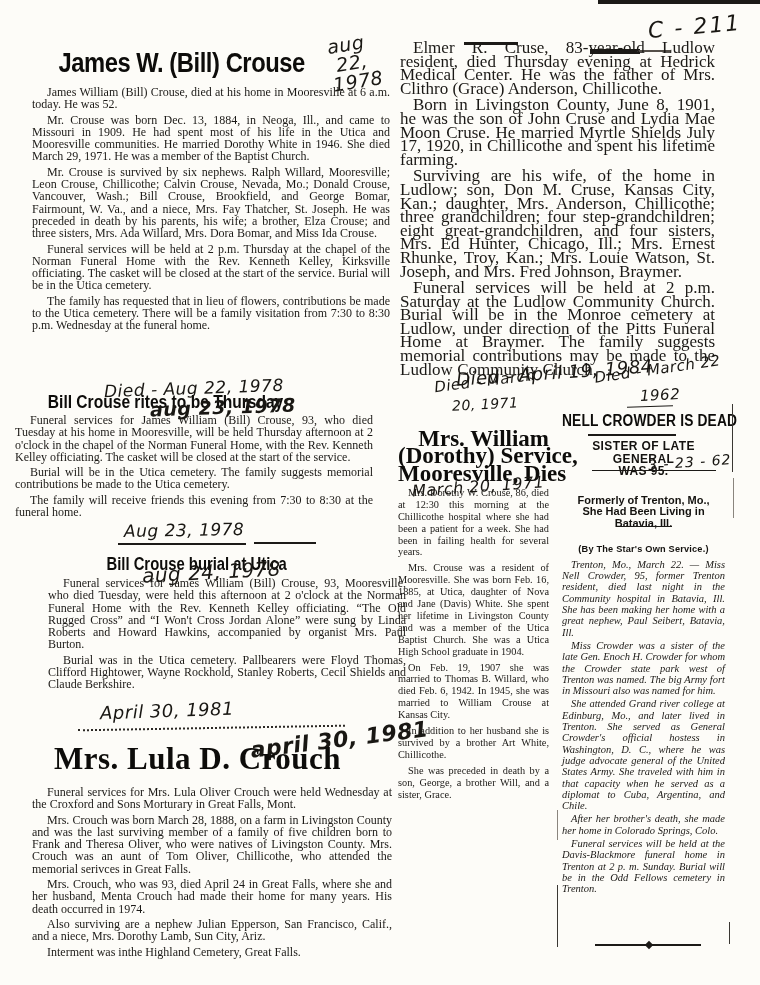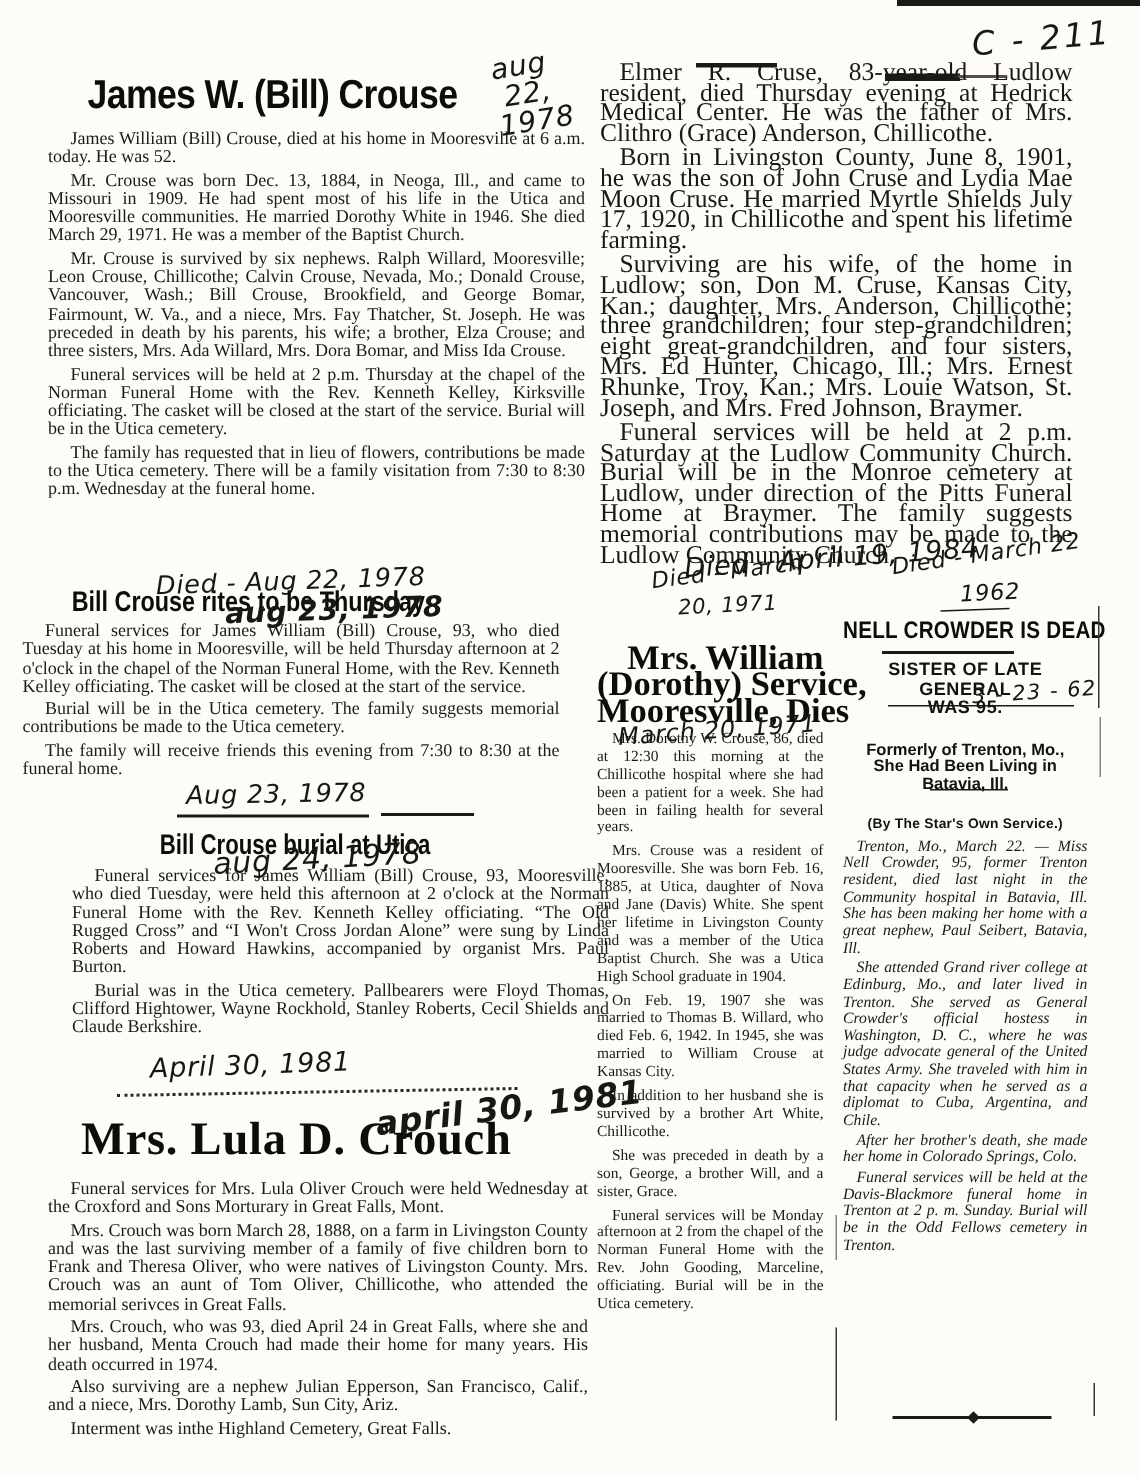--- a/index.html
+++ b/index.html
@@ -161,6 +161,7 @@
     <div class="subhead byline" style="margin-top:14px;text-align:center;">(By The Star's Own Service.)</div>
     <div class="body b-nell" style="margin-top:5px;">
       <p>Trenton, Mo., March 22. — Miss Nell Crowder, 95, former Trenton resident, died last night in the Community hospital in Batavia, Ill. She has been making her home with a great nephew, Paul Seibert, Batavia, Ill.</p>
+      <p>Miss Crowder was a sister of the late Gen. Enoch H. Crowder for whom the Crowder state park west of Trenton was named. The big Army fort in Missouri also was named for him.</p>
       <p>She attended Grand river college at Edinburg, Mo., and later lived in Trenton. She served as General Crowder's official hostess in Washington, D. C., where he was judge advocate general of the United States Army. She traveled with him in that capacity when he served as a diplomat to Cuba, Argentina, and Chile.</p>
       <p>After her brother's death, she made her home in Colorado Springs, Colo.</p>
       <p>Funeral services will be held at the Davis-Blackmore funeral home in Trenton at 2 p. m. Sunday. Burial will be in the Odd Fellows cemetery in Trenton.</p>

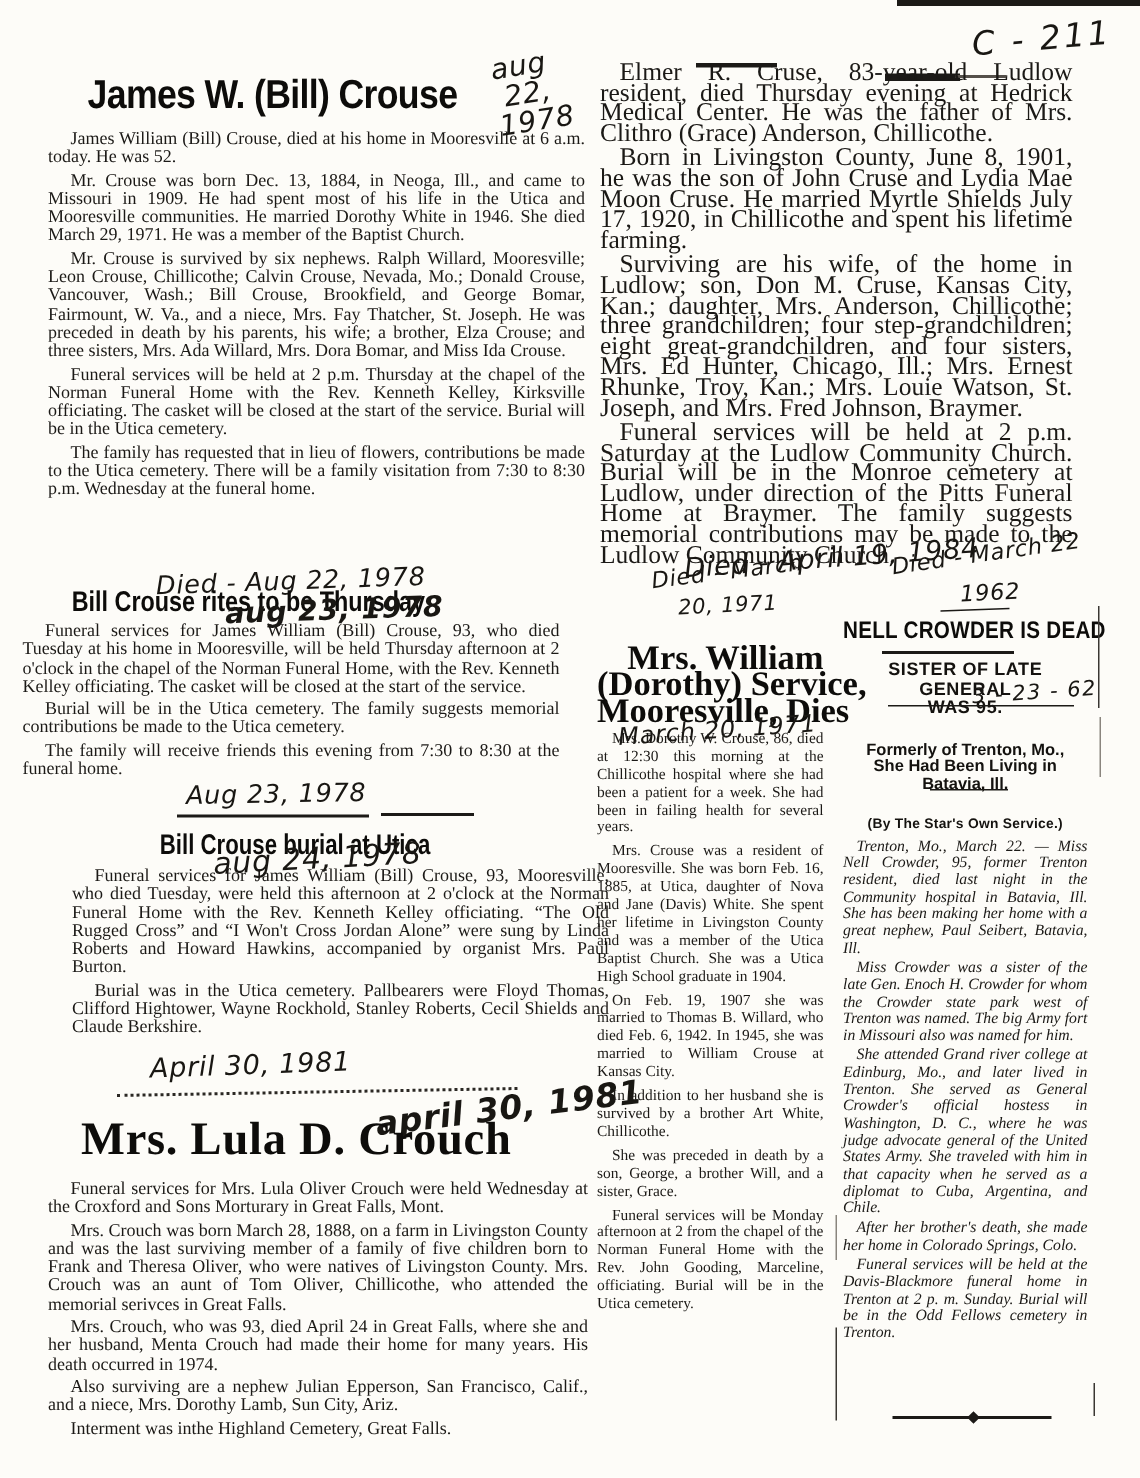--- a/index.html
+++ b/index.html
@@ -142,7 +142,6 @@
       <p>On Feb. 19, 1907 she was married to Thomas B. Willard, who died Feb. 6, 1942. In 1945, she was married to William Crouse at Kansas City.</p>
       <p>In addition to her husband she is survived by a brother Art White, Chillicothe.</p>
       <p>She was preceded in death by a son, George, a brother Will, and a sister, Grace.</p>
-      <p>Funeral services will be Monday afternoon at 2 from the chapel of the Norman Funeral Home with the Rev. John Gooding, Marceline, officiating. Burial will be in the Utica cemetery.</p>
     </div>
   </section>
   <div class="hand" style="left:412px;top:477px;font-size:16px;transform:rotate(-4deg);">March 20, 1971</div>

